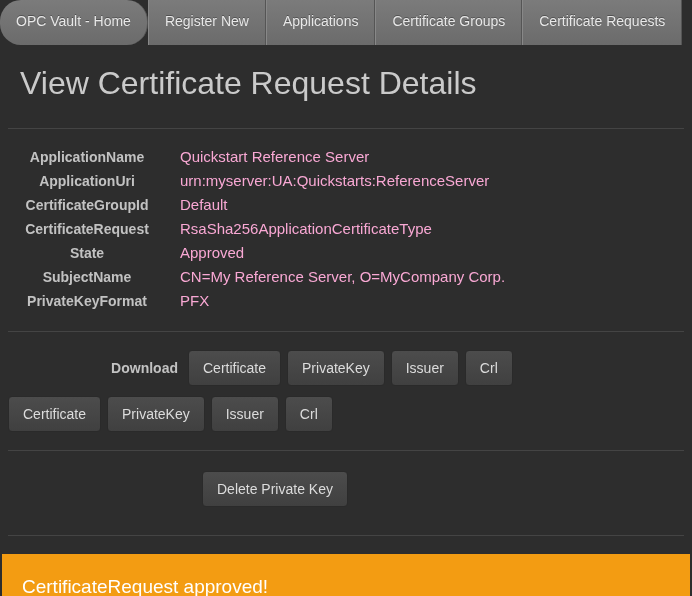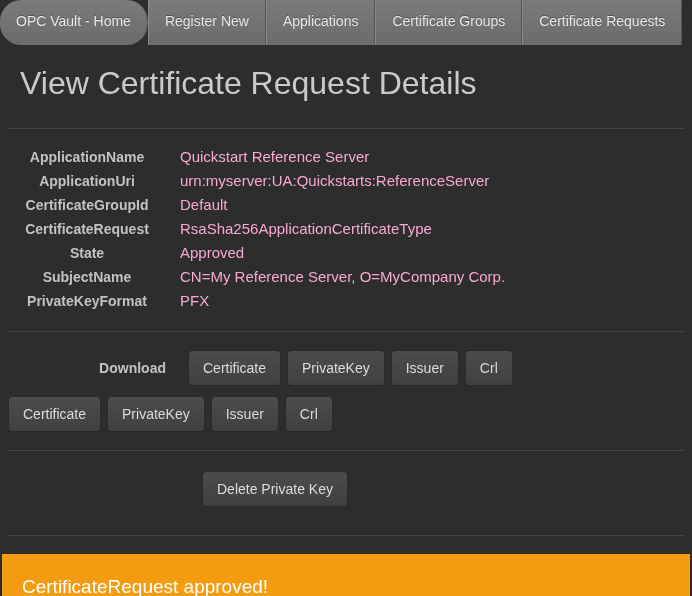--- a/index.html
+++ b/index.html
@@ -80,7 +80,7 @@
       font-weight: 700;
       color: #c2c2c2;
       font-size: 14px;
-      padding-right: 22px;
+      padding-right: 10px;
     }
     .button-row {
       display: flex;

